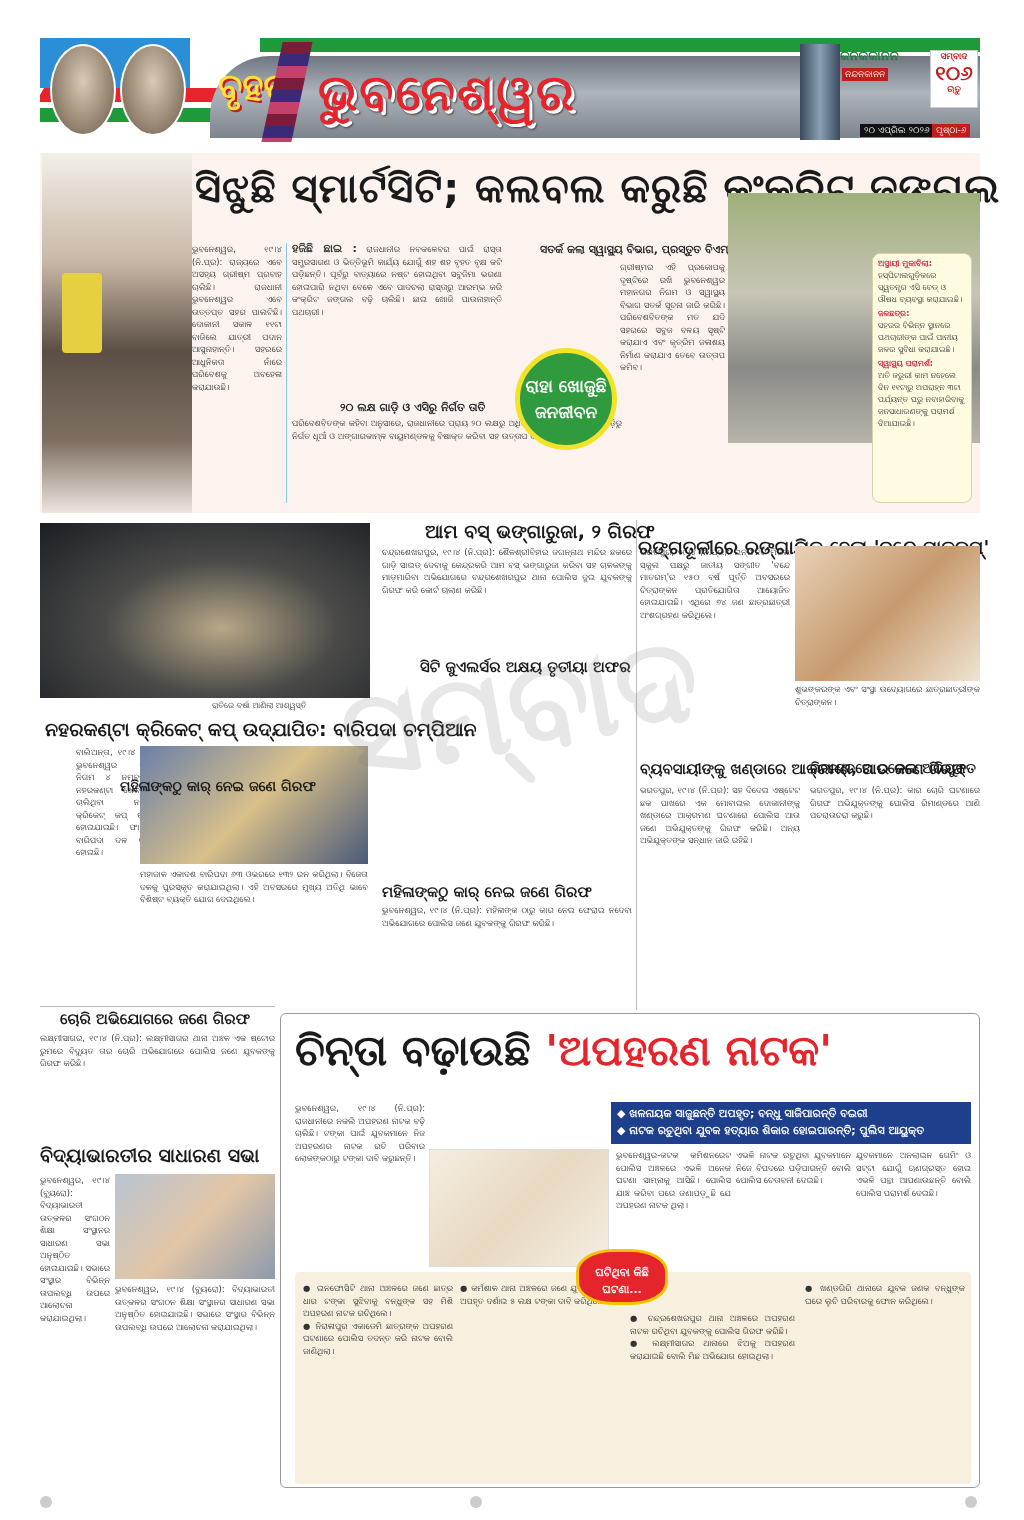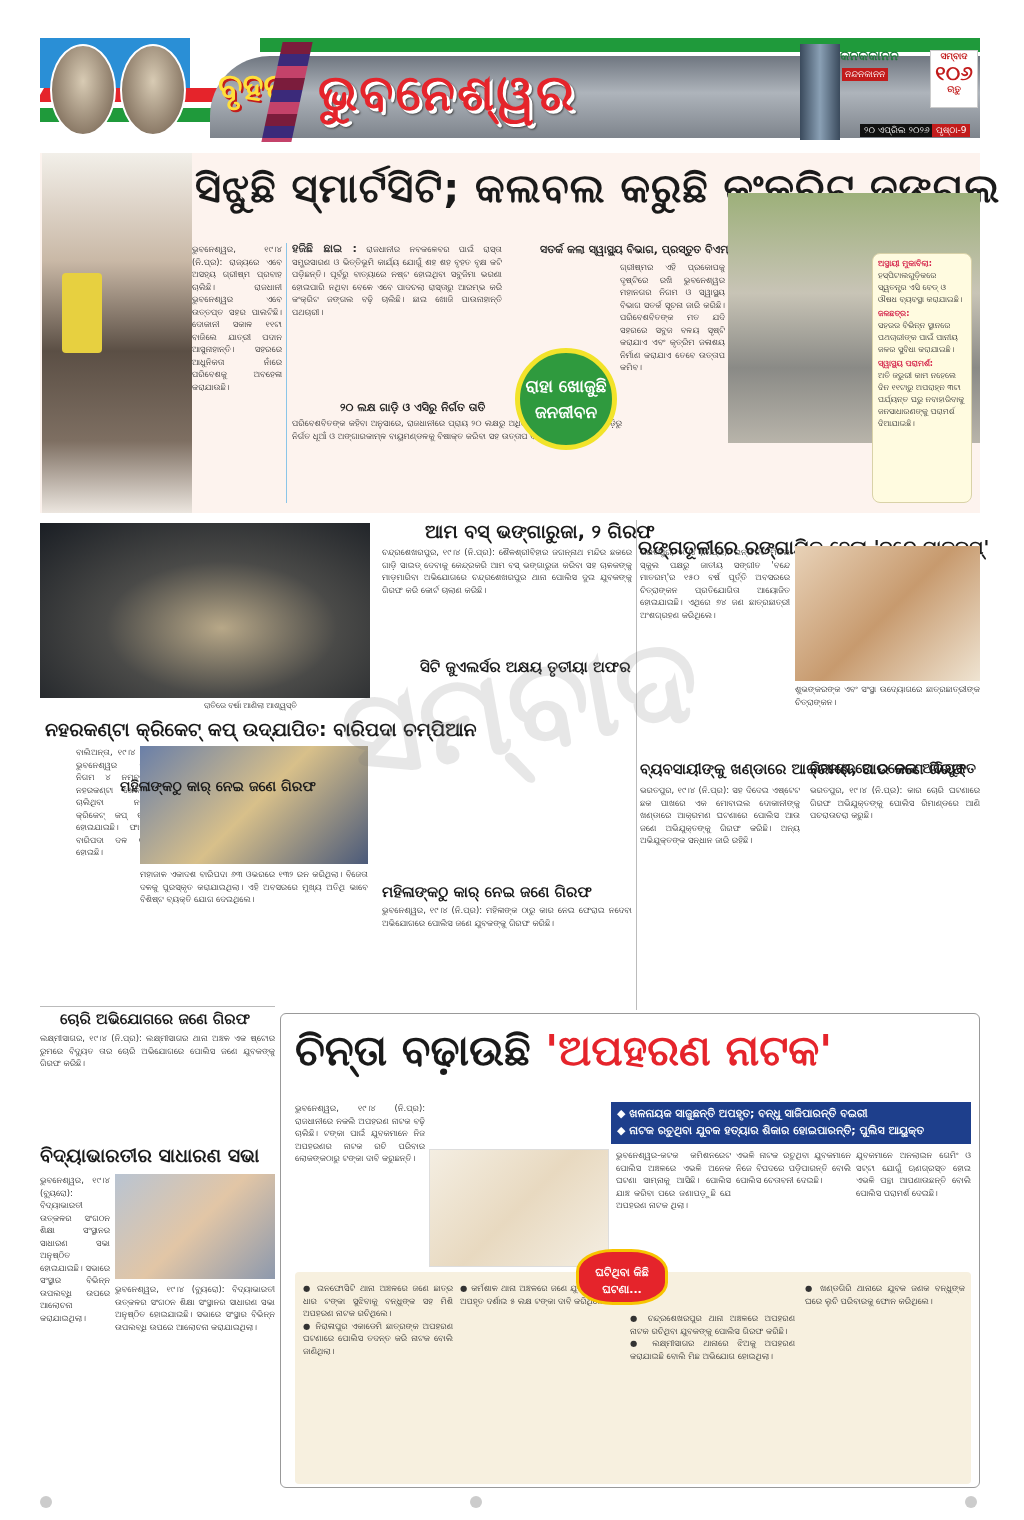--- a/index.html
+++ b/index.html
@@ -89,7 +89,7 @@
       </div>
     </div>
     <div class="date">୨୦ ଏପ୍ରିଲ ୨୦୨୬</div>
-    <div class="pg">ପୃଷ୍ଠା-9</div>
+    <div class="pg">ପୃଷ୍ଠା-୬</div>
   </div>
 
   <div class="lead">

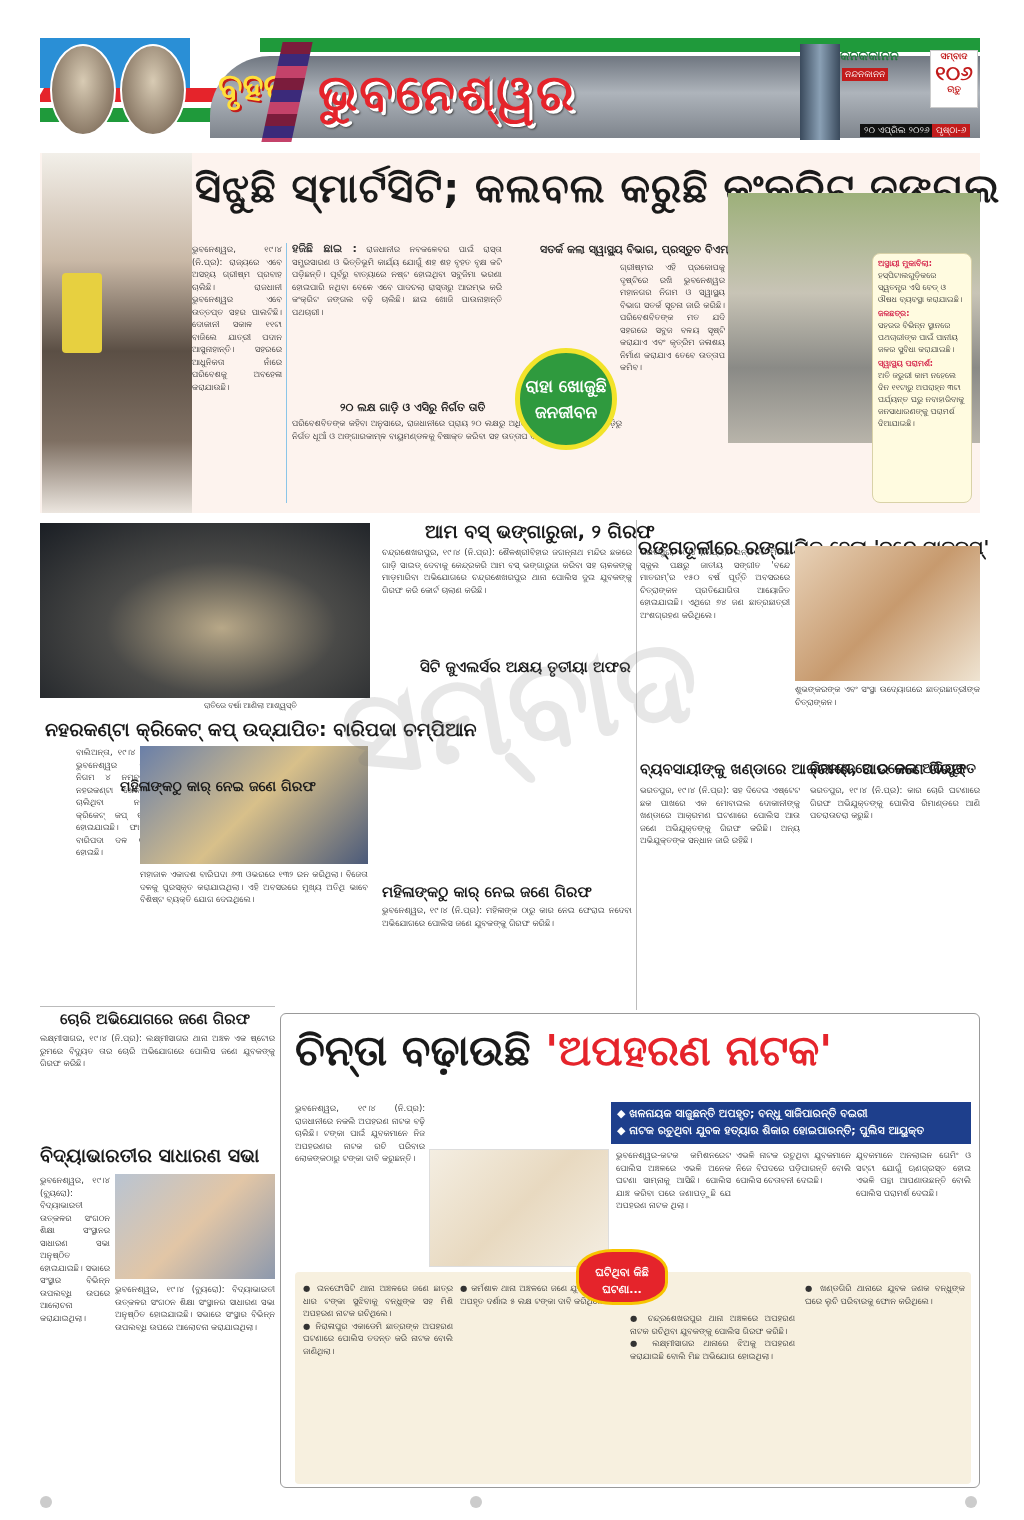--- a/index.html
+++ b/index.html
@@ -129,7 +129,7 @@
   </div>
 
   <div class="rain"></div>
-  <div class="caption" style="left:164px; top:663px;font-family:Liberation Serif, serif;">ରାତିରେ ବର୍ଷା ଆଣିଲା ଆଶ୍ୱସ୍ତି</div>
+  <div class="caption" style="left:172px; top:663px;">ରାତିରେ ବର୍ଷା ଆଣିଲା ଆଶ୍ୱସ୍ତି</div>
 
   <div class="headline h2" style="left:385px; top:482px;">ଆମ ବସ୍ ଭଙ୍ଗାରୁଜା, ୨ ଗିରଫ</div>
   <div class="col-text" style="left:342px; top:508px; width:250px; height:110px;">ଚନ୍ଦ୍ରଶେଖରପୁର, ୧୯।୪ (ନି.ପ୍ର): ଶୈଳଶ୍ରୀବିହାର ଜଗନ୍ନାଥ ମନ୍ଦିର ଛକରେ ଗାଡ଼ି ସାଇଡ୍ ଦେବାକୁ କେନ୍ଦ୍ରକରି ଆମ ବସ୍ ଭଙ୍ଗାରୁଜା କରିବା ସହ ଚାଳକଙ୍କୁ ମାଡ଼ମାରିବା ଅଭିଯୋଗରେ ଚନ୍ଦ୍ରଶେଖରପୁର ଥାନା ପୋଲିସ ଦୁଇ ଯୁବକଙ୍କୁ ଗିରଫ କରି କୋର୍ଟ ଚାଲାଣ କରିଛି।</div>

